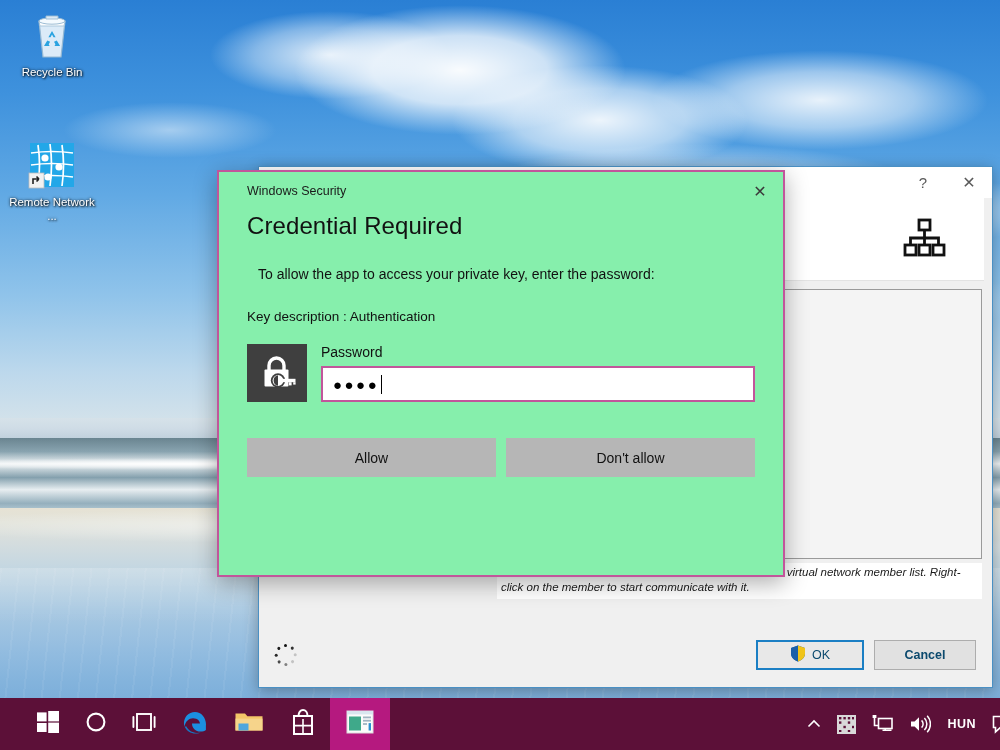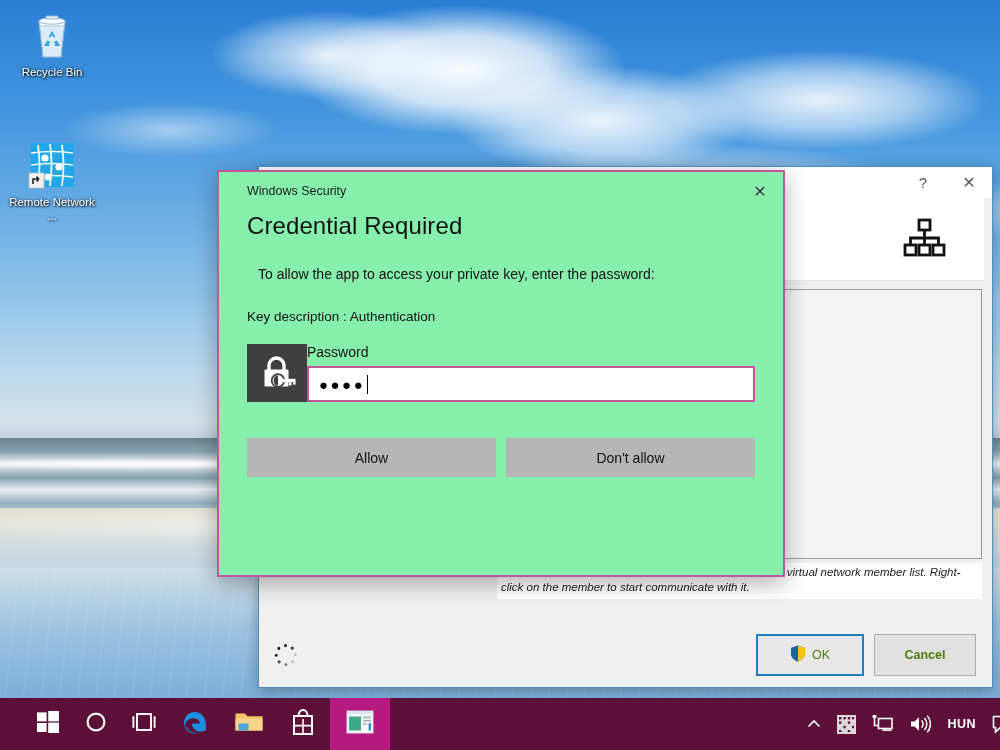--- a/index.html
+++ b/index.html
@@ -149,7 +149,7 @@
   #cred-heading { font-size: 24px; font-weight: 400; color: #111; margin: 2px 0 22px 0; letter-spacing: 0.1px; }
   #cred-desc { font-size: 14px; color: #111; line-height: 25px; max-width: 452px; margin-bottom: 22px; margin-left: 11px; }
   #cred-keydesc { font-size: 13.5px; color: #111; margin-bottom: 20px; }
-  .pw-row { display: flex; align-items: flex-start; }
+  .pw-row { display: flex; gap: 14px; align-items: flex-start; }
   .pw-icon {
     width: 60px; height: 58px; background: #3f3f3f; flex: none;
     display: flex; align-items: center; justify-content: center;

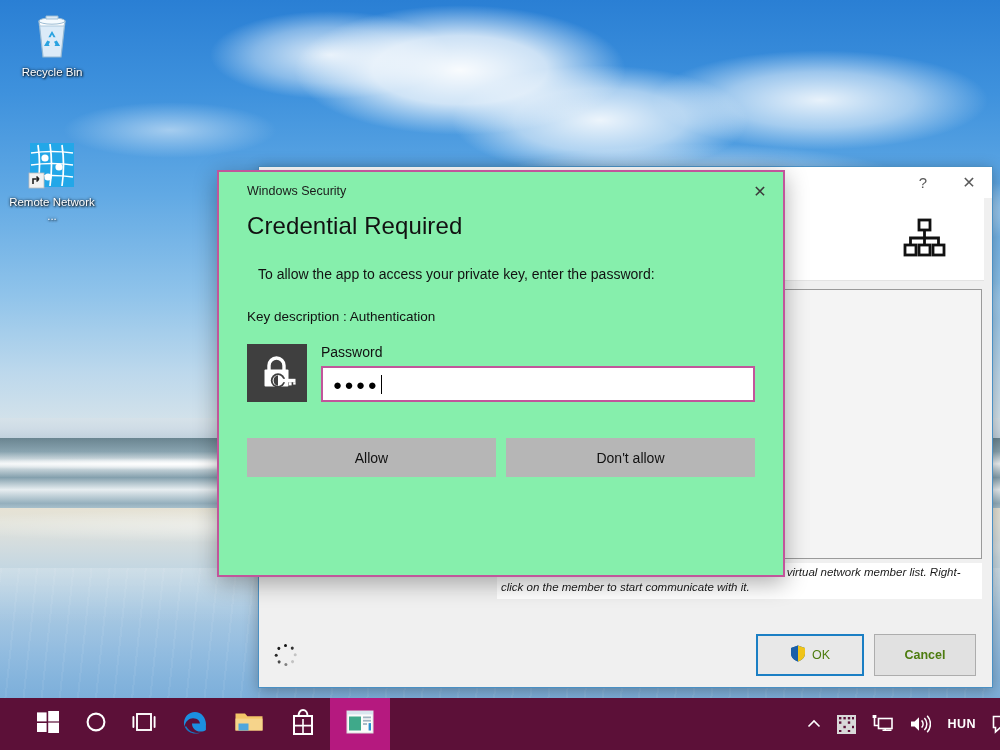--- a/index.html
+++ b/index.html
@@ -121,8 +121,8 @@
     left: 9px; top: 0; transform-origin: 1.7px 11px;
   }
   .win-btn {
-    height: 42px; min-width: 94px; background: #e1e1e1; border: 1px solid #adadad;
-    font-size: 12.5px; color: #4d7c0f; display: flex; align-items: center; justify-content: center;
+    height: 30px; min-width: 94px; background: #e1e1e1; border: 1px solid #adadad;
+    font-size: 12.5px; color: #0c4a6e; display: flex; align-items: center; justify-content: center;
     box-sizing: border-box; gap: 6px;
   }
   .win-btn.default { border: 2px solid #1b7fc4; background: #e8e8e8; }

